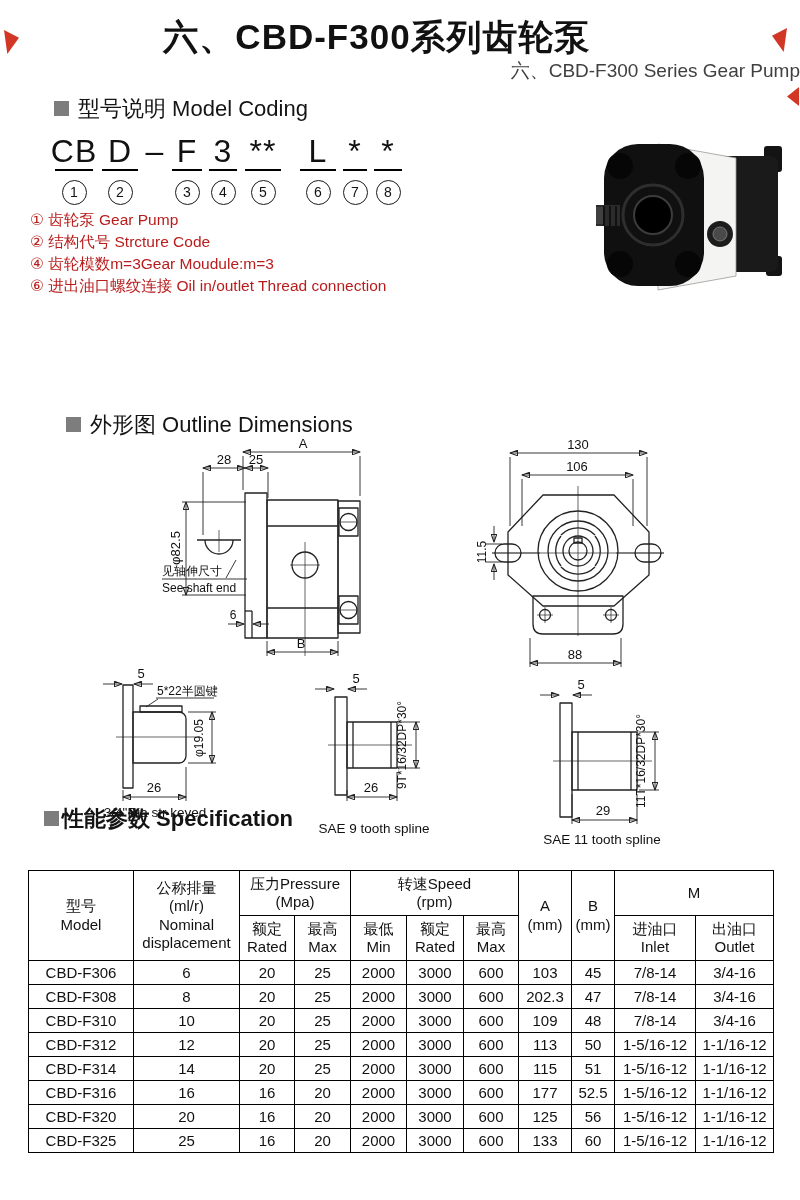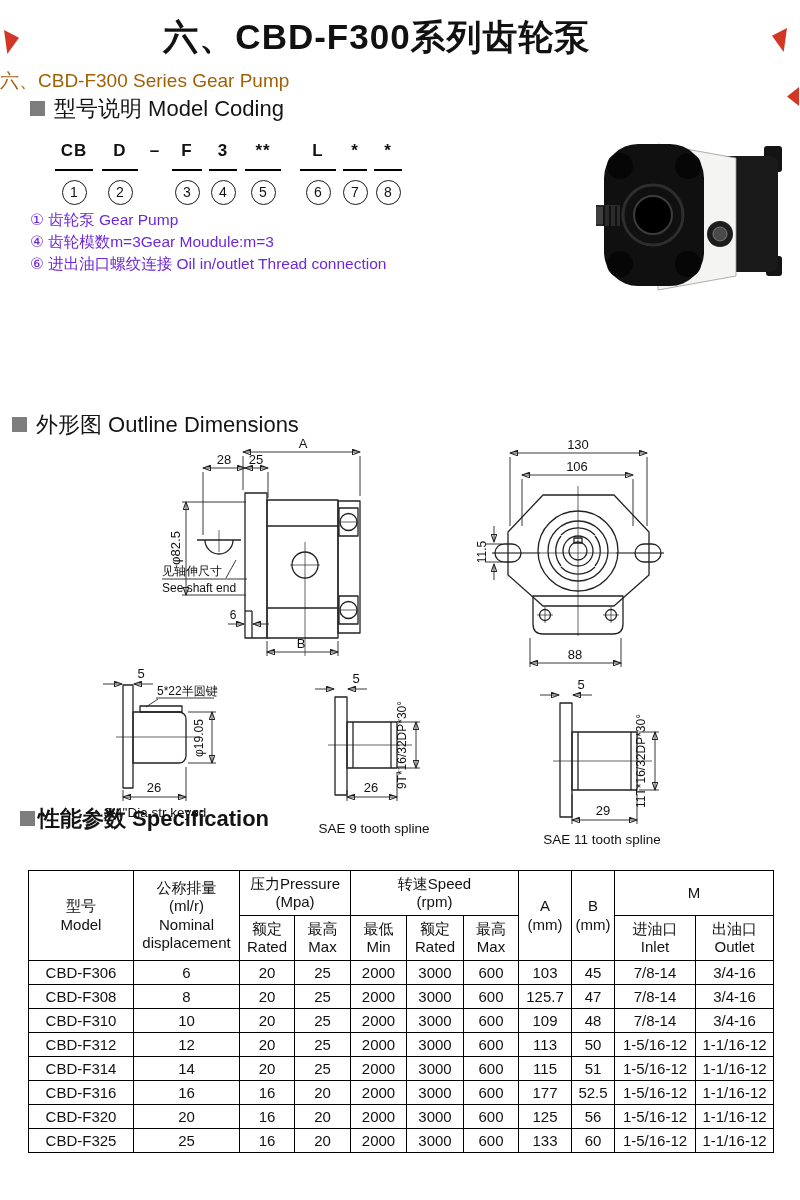--- a/index.html
+++ b/index.html
@@ -13,7 +13,7 @@
   .mark.rm{right:1px;top:87px;width:12px;height:19px;clip-path:polygon(100% 0,0 50%,100% 100%);}
   
   .title{top:14px;left:0;width:754px;text-align:center;font-size:35px;font-weight:bold;letter-spacing:1px;}
-  .subtitle{top:68px;left:0;width:800px;text-align:left;font-size:19px;color:#a16207;}
+  .subtitle{top:58px;left:0;width:800px;text-align:right;font-size:19px;color:#404040;}
   
   .sec-h{position:absolute;font-size:22px;color:#141414;white-space:nowrap;}
   .sec-h .sq{display:inline-block;width:15px;height:15px;background:#7d7d7d;margin-right:9px;}

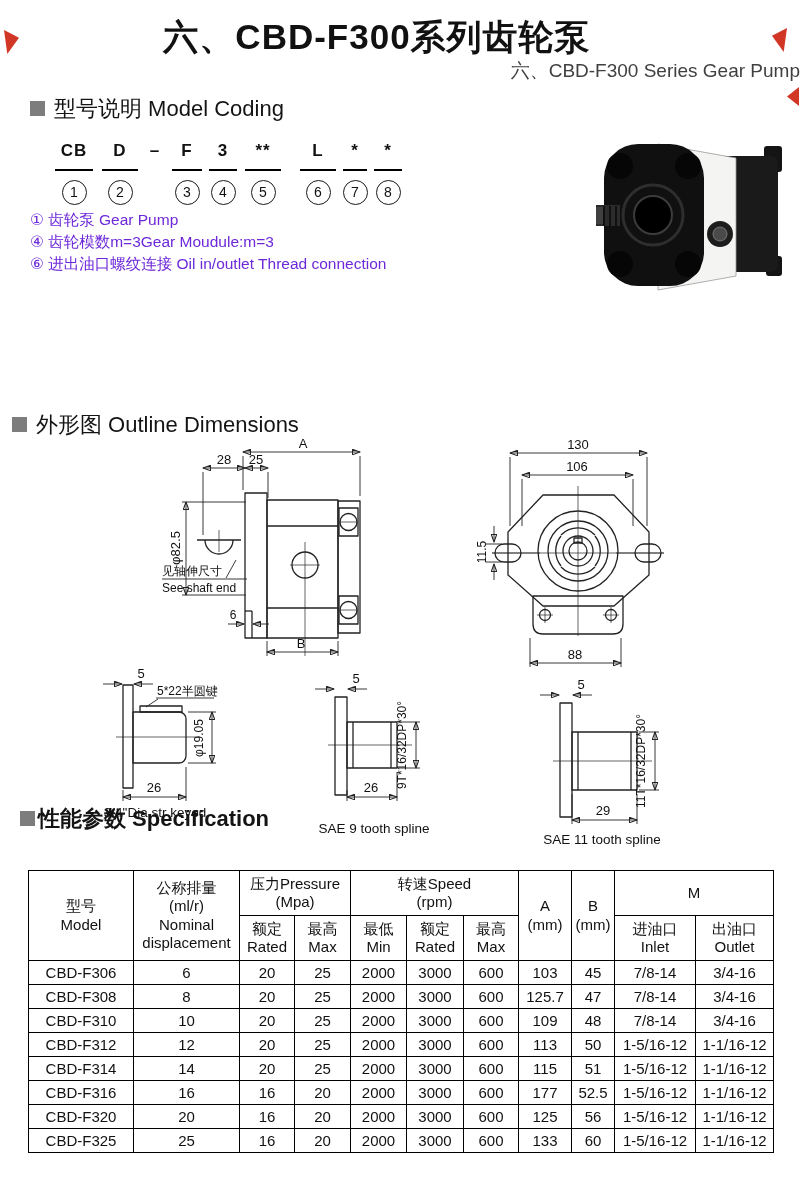--- a/index.html
+++ b/index.html
@@ -15,7 +15,7 @@
   .title{top:14px;left:0;width:754px;text-align:center;font-size:35px;font-weight:bold;letter-spacing:1px;}
   .subtitle{top:58px;left:0;width:800px;text-align:right;font-size:19px;color:#404040;}
   
-  .sec-h{position:absolute;font-size:22px;color:#141414;white-space:nowrap;}
+  .sec-h{position:absolute;font-size:22px;color:#141414;white-space:nowrap;margin-left:24px;}
   .sec-h .sq{display:inline-block;width:15px;height:15px;background:#7d7d7d;margin-right:9px;}
   
   .code-row{top:136px;left:50px;display:flex;align-items:flex-start;}

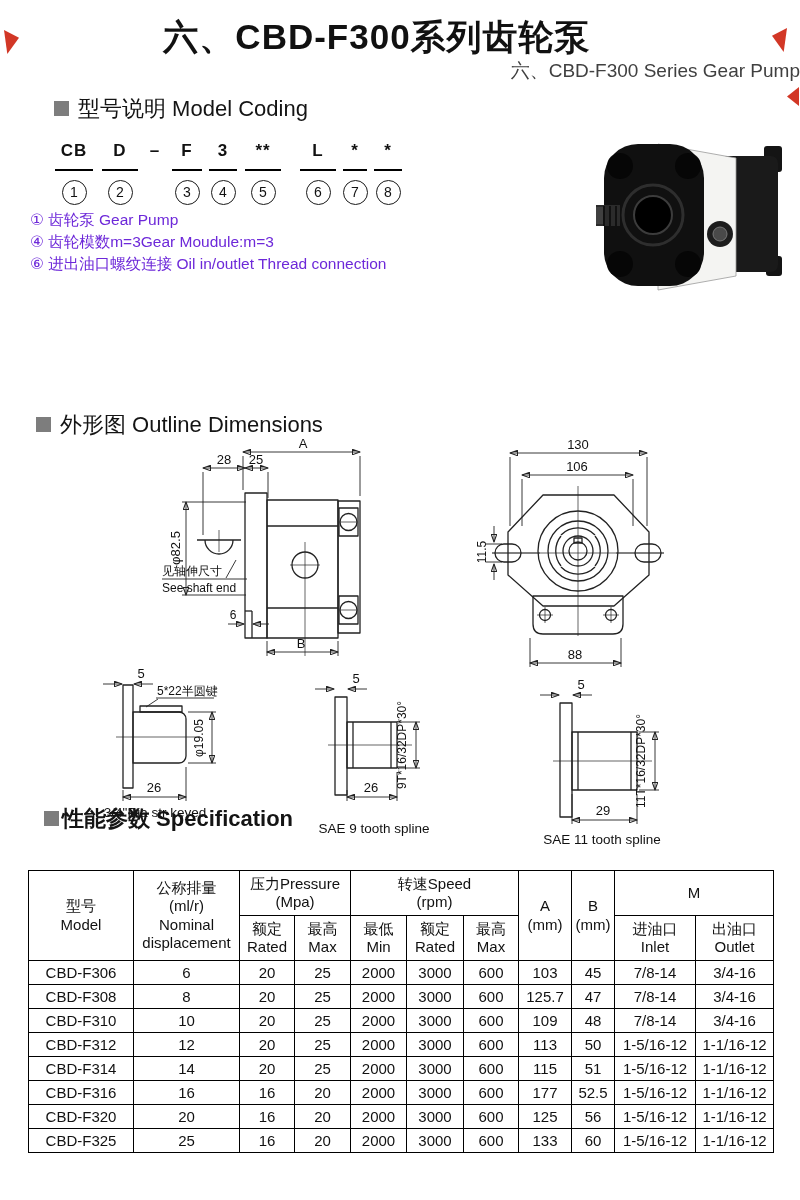--- a/index.html
+++ b/index.html
@@ -20,7 +20,7 @@
   
   .code-row{top:136px;left:50px;display:flex;align-items:flex-start;}
   .slot{text-align:center;}
-  .cl{font-size:17px;font-weight:bold;height:30px;line-height:30px;letter-spacing:1px;}
+  .cl{font-size:32px;font-weight:normal;height:30px;line-height:30px;letter-spacing:1px;}
   .ul{border-top:2.5px solid #000;width:80%;margin:3px auto 0;}
   .cnum{width:23px;height:23px;border:1.5px solid #1a1a1a;border-radius:50%;
         margin:9px auto 0;font-size:14px;line-height:23px;}

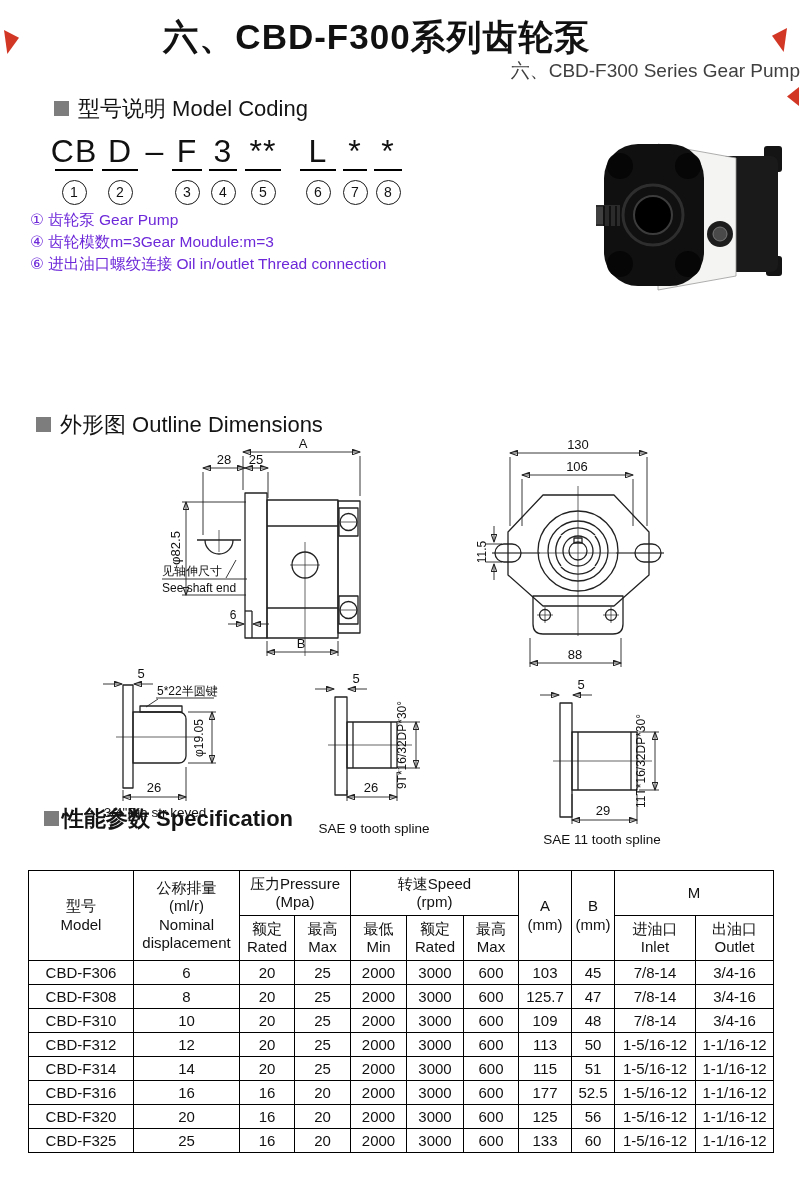--- a/index.html
+++ b/index.html
@@ -25,7 +25,7 @@
   .cnum{width:23px;height:23px;border:1.5px solid #1a1a1a;border-radius:50%;
         margin:9px auto 0;font-size:14px;line-height:23px;}
   
-  .notes{top:209px;left:30px;width:748px;font-size:15.5px;line-height:22px;color:#6d28d9;}
+  .notes{top:209px;left:30px;width:748px;font-size:15.5px;line-height:22px;color:#b91c1c;}
   
   .drawings{top:438px;left:0;}
   .draw line,.draw rect,.draw path,.draw circle{stroke:#222;fill:none;stroke-width:1.3;stroke-linejoin:round;}

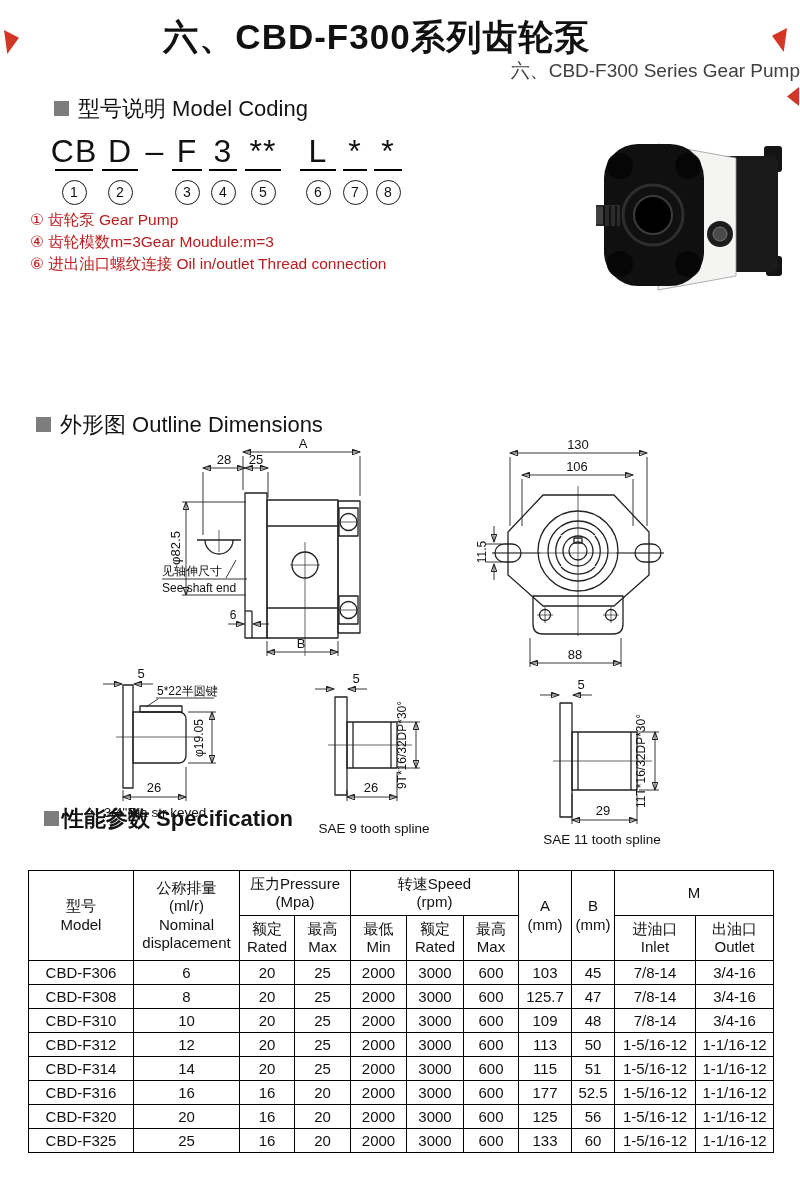--- a/index.html
+++ b/index.html
@@ -130,6 +130,7 @@
 
   <div class="abs notes">
     <div class="note">① 齿轮泵 Gear Pump</div>
+    <div class="note">② 结构代号 Strcture Code</div>
     <div class="note">④ 齿轮模数m=3Gear Moudule:m=3</div>
     <div class="note">⑥ 进出油口螺纹连接 Oil in/outlet Thread connection</div>
   </div>

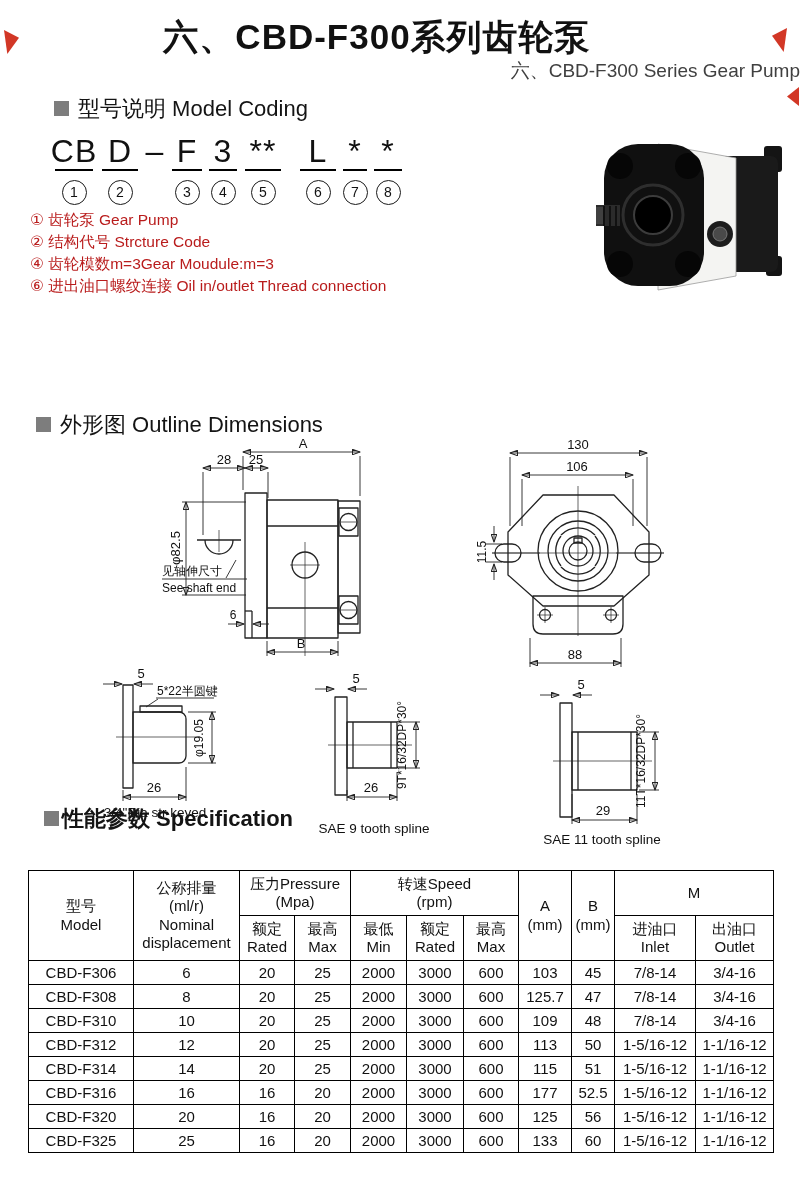--- a/index.html
+++ b/index.html
@@ -135,7 +135,7 @@
     <div class="note">⑥ 进出油口螺纹连接 Oil in/outlet Thread connection</div>
   </div>
 
-  <div class="sec-h" style="top:410px;left:12px;"><span class="sq"></span><span>外形图 Outline Dimensions</span></div>
+  <div class="sec-h" style="top:410px;left:42px;"><span class="sq"></span><span>外形图 Outline Dimensions</span></div>
 
   <svg class="abs drawings draw" width="800" height="420" viewBox="0 0 800 420">
     <defs>

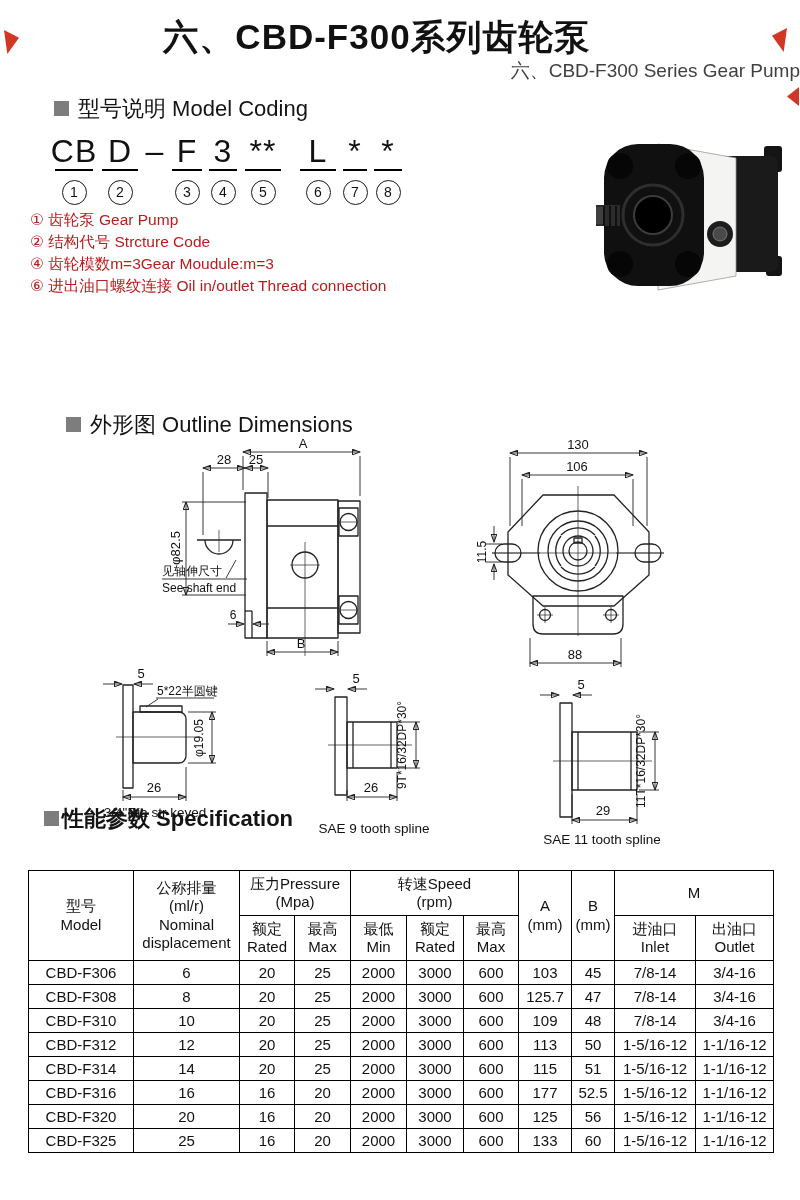--- a/index.html
+++ b/index.html
@@ -370,7 +370,7 @@
           <td>2000</td>
           <td>3000</td>
           <td>600</td>
-          <td>125.7</td>
+          <td>202.3</td>
           <td>47</td>
           <td>7/8-14</td>
           <td>3/4-16</td>

